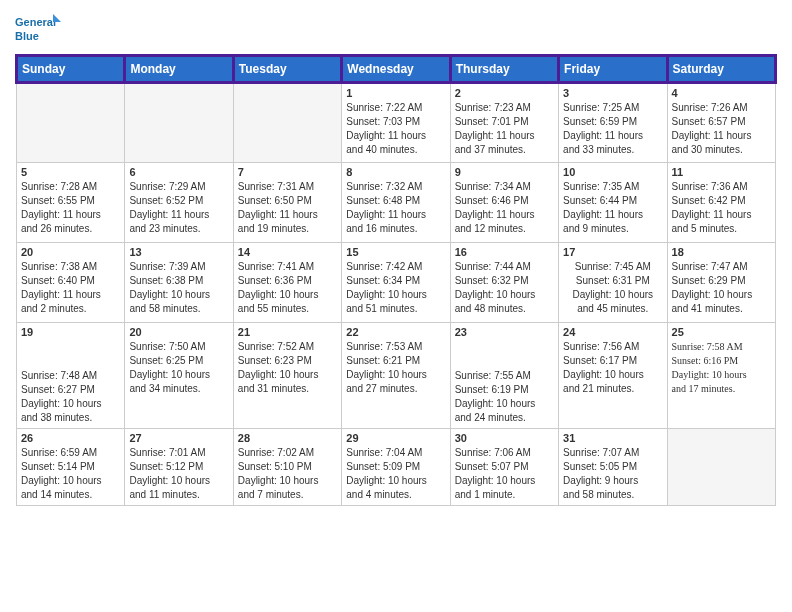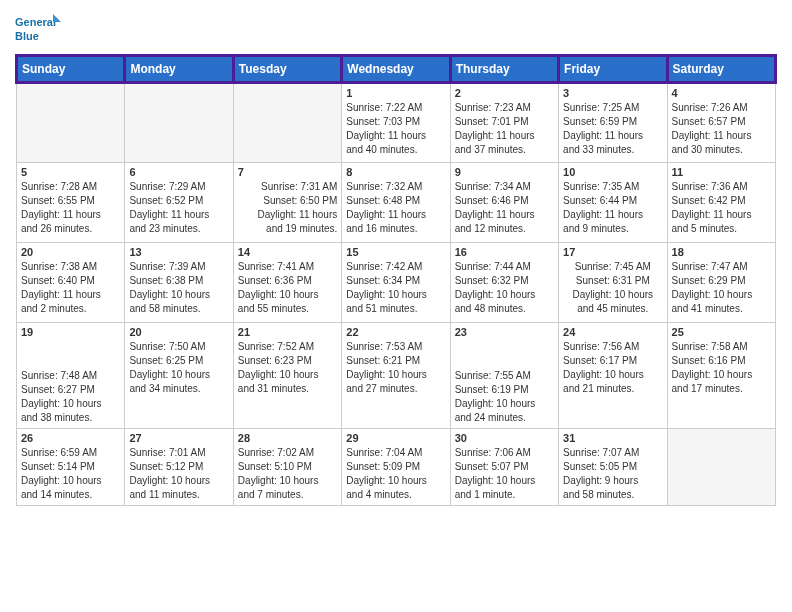--- a/index.html
+++ b/index.html
@@ -161,7 +161,7 @@
           </td>
           <td>
             <span class="day-num">7</span>
-            <div class="day-info" style="white-space: pre-line; text-align: right;">Sunrise: 7:31 AM
+            <div class="day-info" style="white-space: pre-line;">Sunrise: 7:31 AM
 Sunset: 6:50 PM
 Daylight: 11 hours
 and 19 minutes.</div>

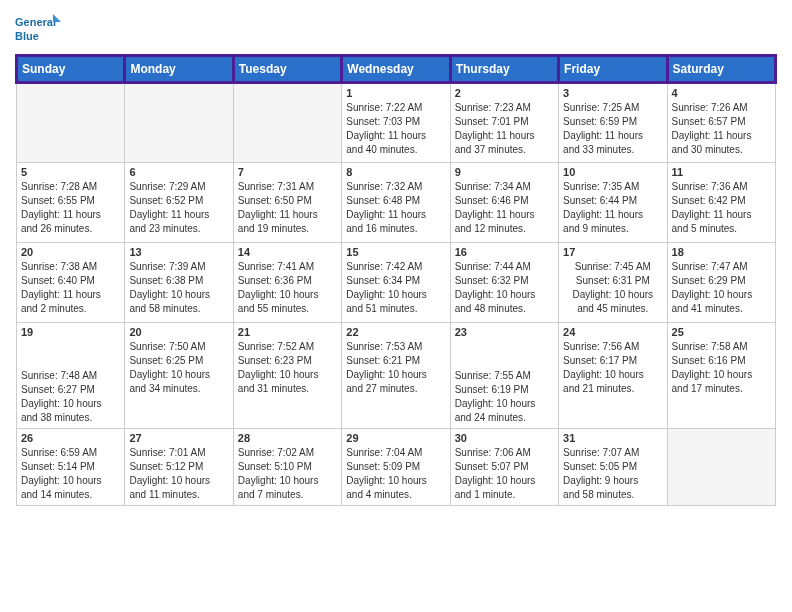--- a/index.html
+++ b/index.html
@@ -291,7 +291,7 @@
           </td>
           <td>
             <span class="day-num">25</span>
-            <div class="day-info" style="white-space: pre-line;">Sunrise: 7:58 AM
+            <div class="day-info" style="white-space: pre-line; font-family: Liberation Serif, serif;">Sunrise: 7:58 AM
 Sunset: 6:16 PM
 Daylight: 10 hours
 and 17 minutes.</div>

